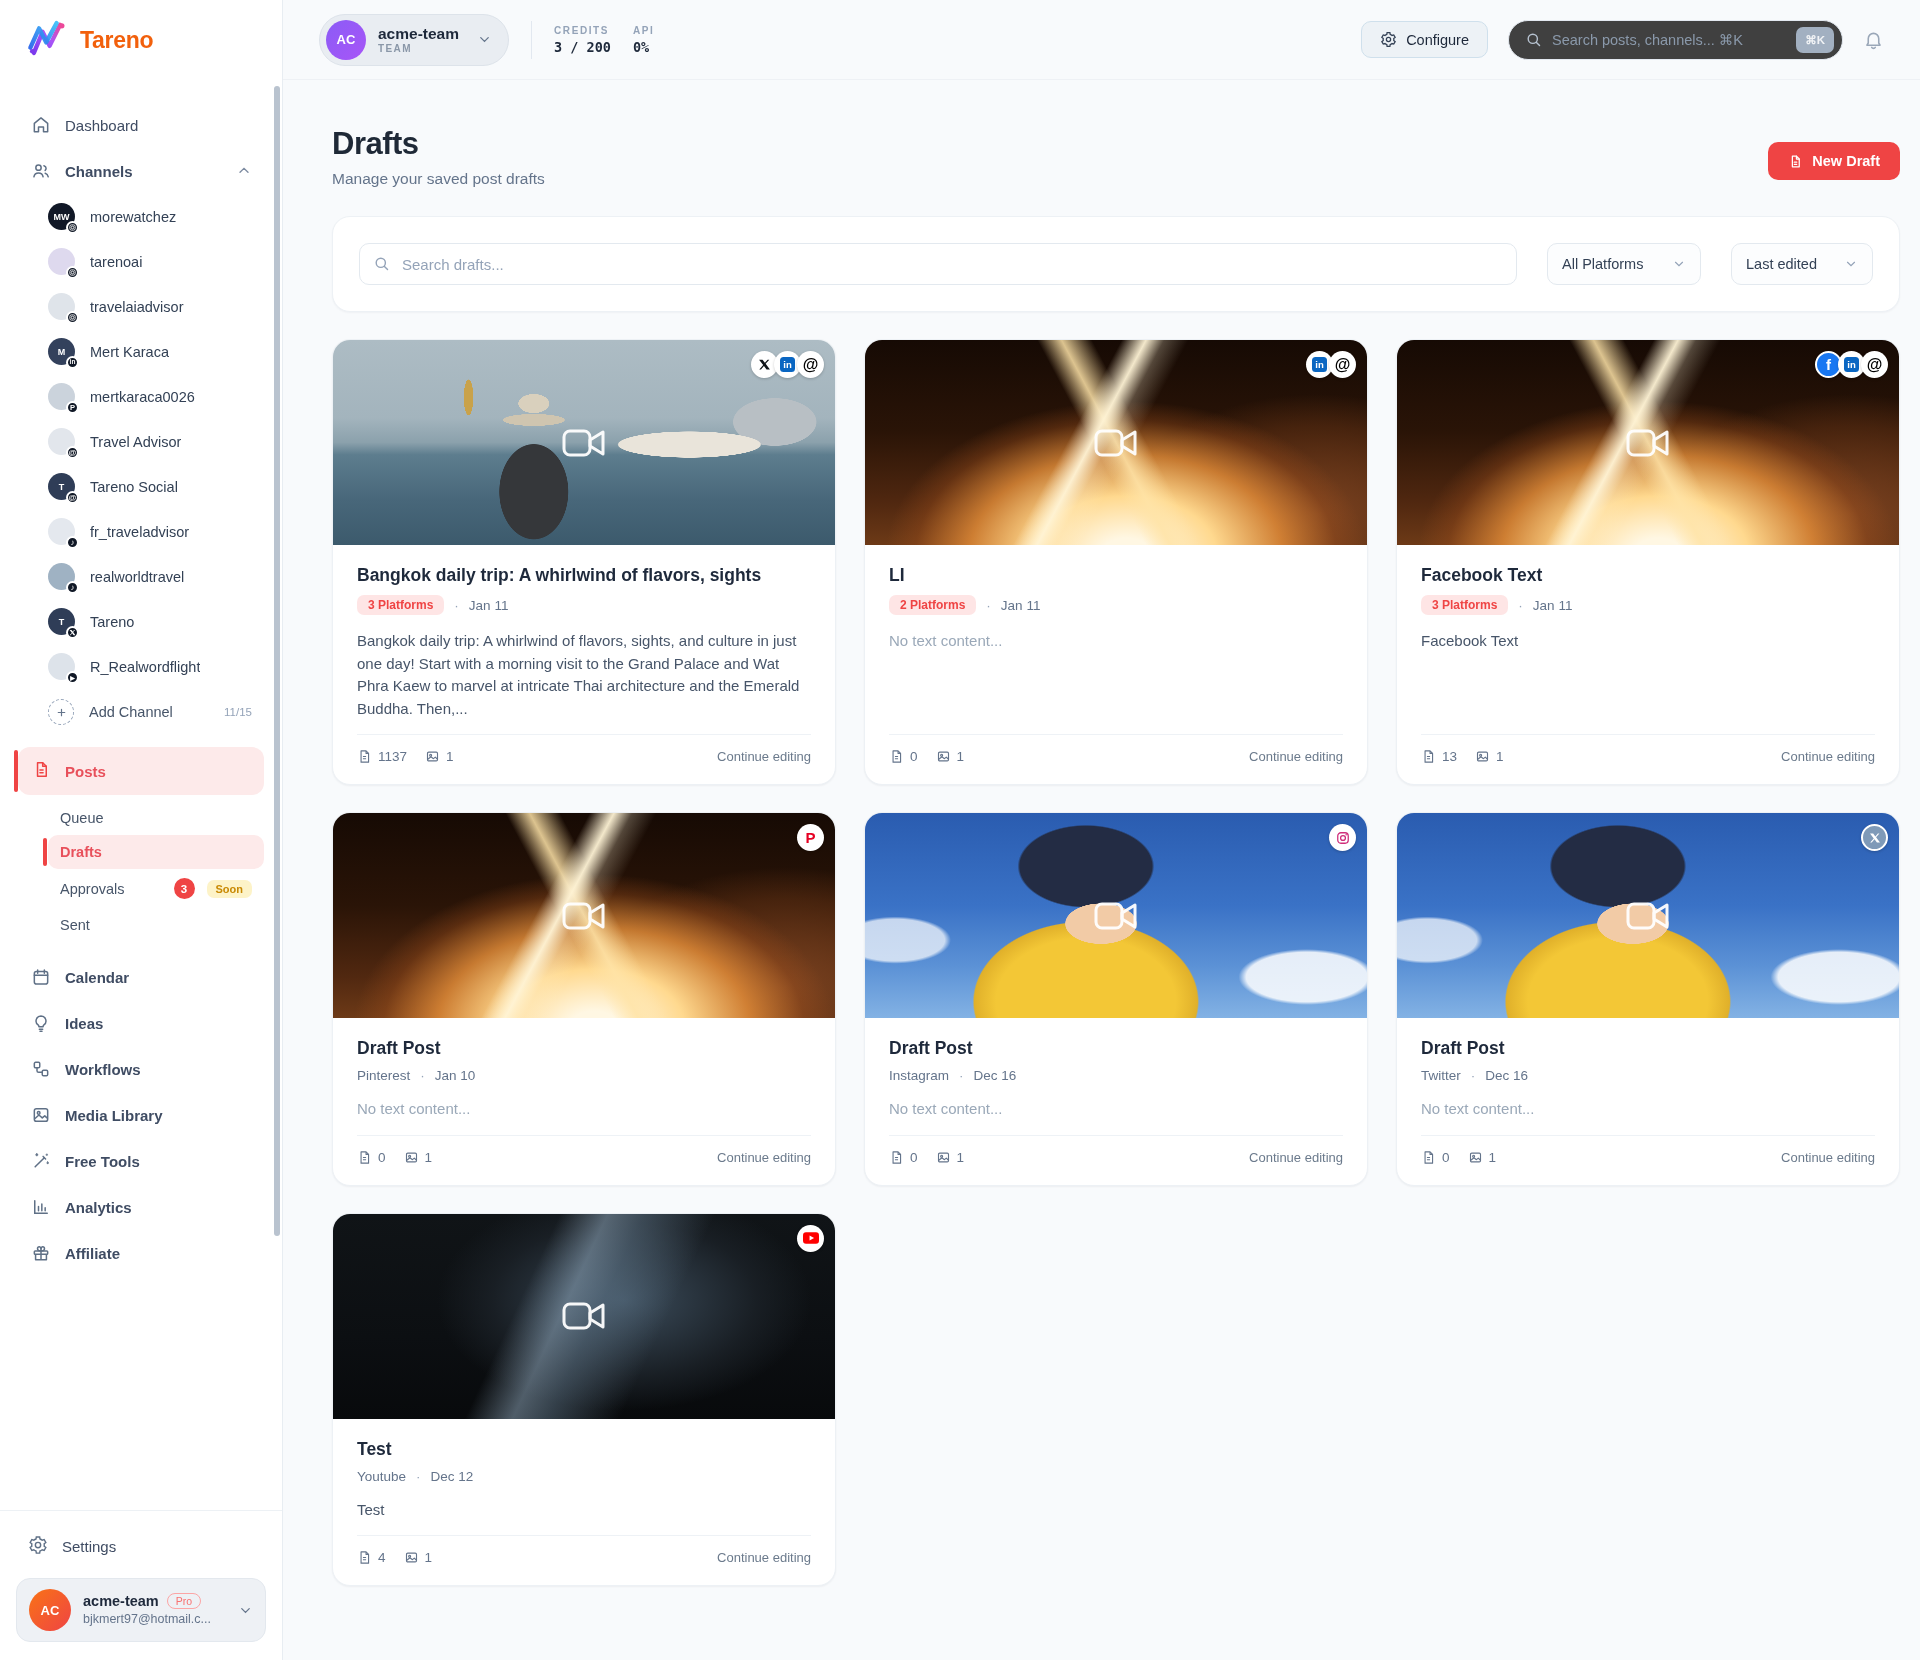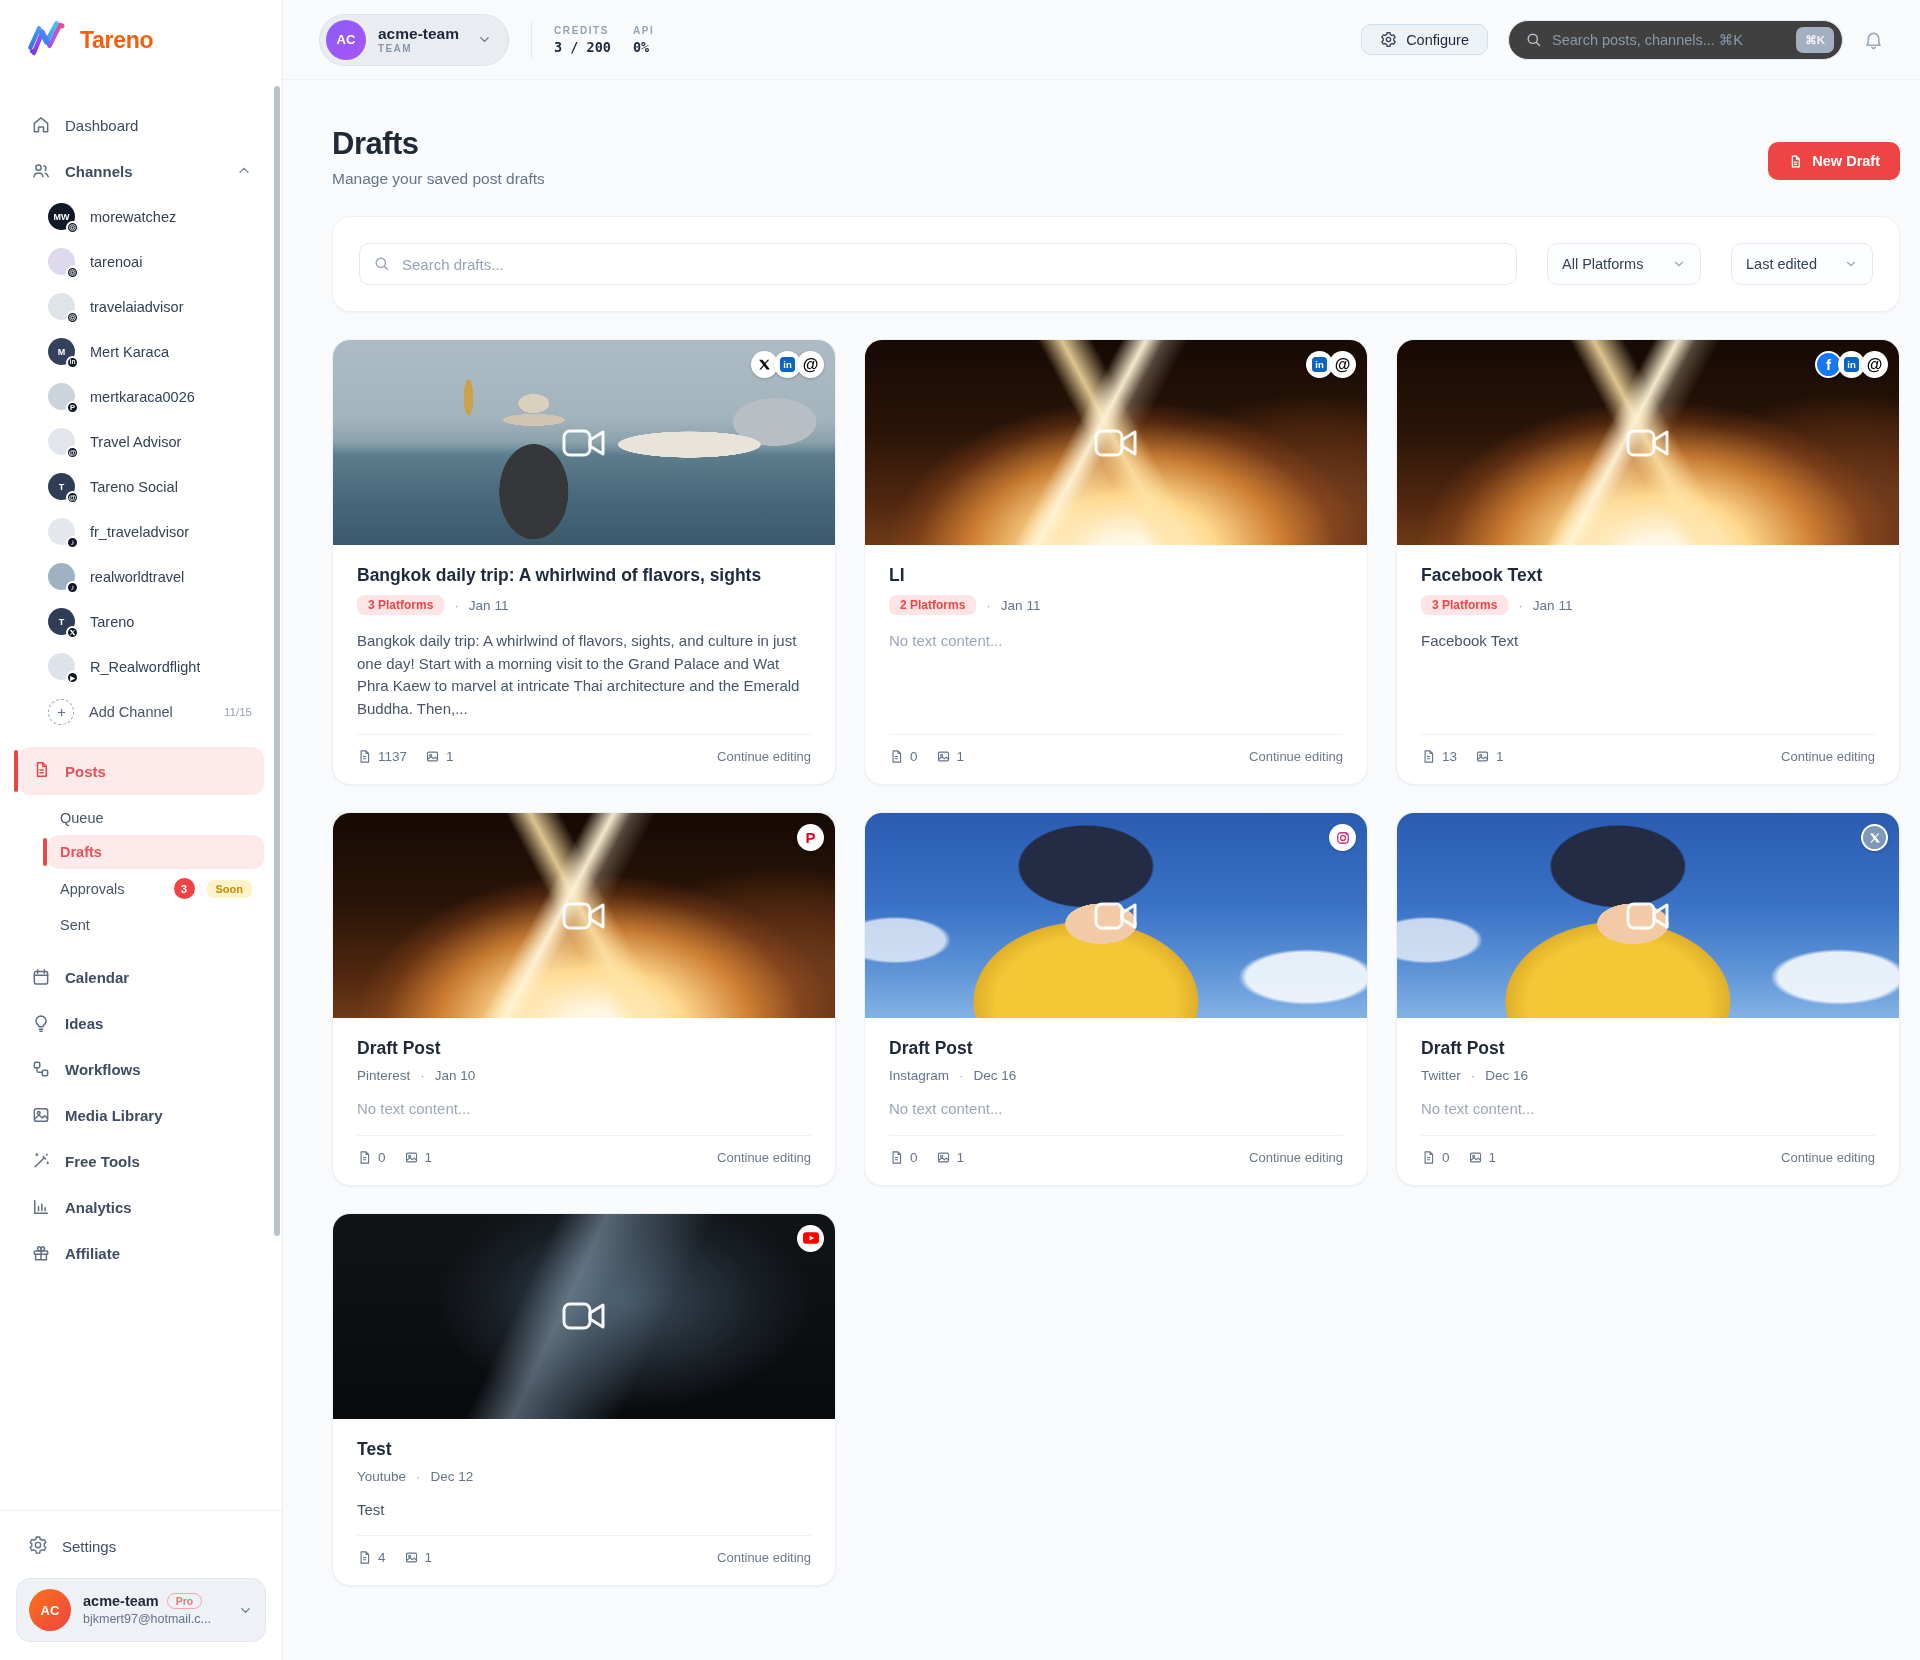--- a/index.html
+++ b/index.html
@@ -116,7 +116,7 @@
   .topbar-right { margin-left:auto; display:flex; align-items:center; gap:20px; }
   .configure-btn {
     display:flex; align-items:center; gap:9px; background:#edf2f6; border:1px solid #cfe0ec;
-    border-radius:10px; height:31px; padding:0 18px; font-size:14.5px; color:#1e293b; cursor:pointer;
+    border-radius:10px; height:37px; padding:0 18px; font-size:14.5px; color:#1e293b; cursor:pointer;
   }
   .global-search {
     display:flex; align-items:center; gap:10px; width:335px; height:40px;

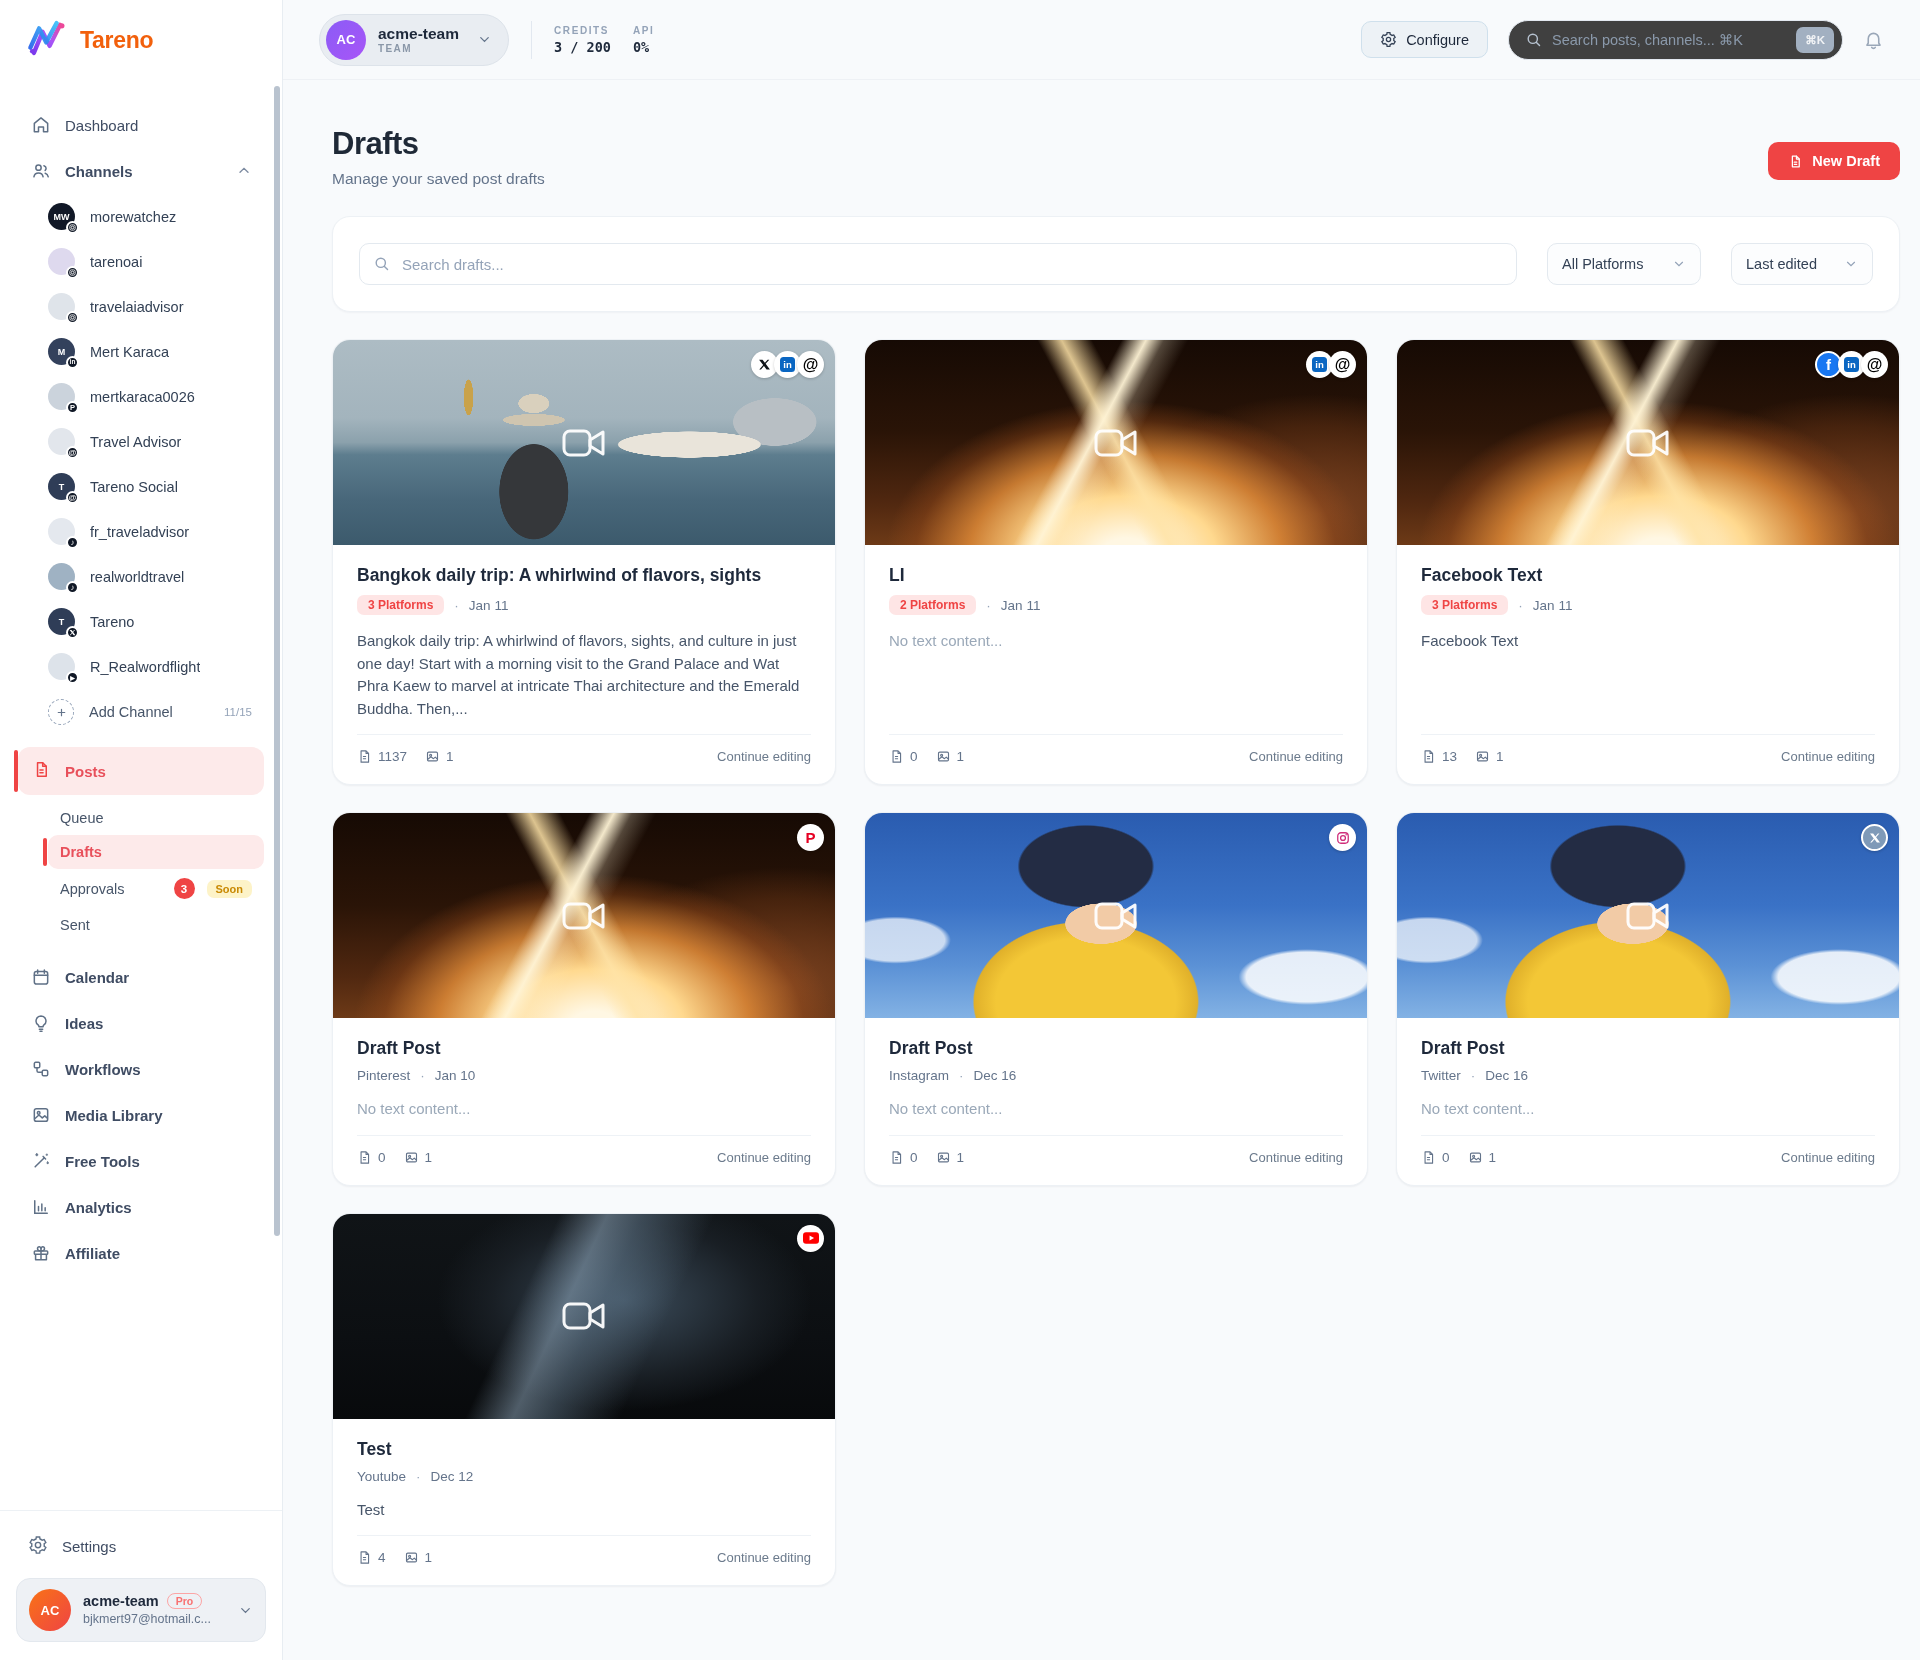--- a/index.html
+++ b/index.html
@@ -91,7 +91,7 @@
   .acct-info { min-width:0; }
   .acct-top { display:flex; align-items:center; gap:8px; }
   .acct-name { font-size:14.5px; font-weight:700; color:#1e293b; }
-  .pro-badge { border:1px solid #fca5a5; color:#f87171; font-size:10.5px; font-weight:700; padding:1px 8px; border-radius:999px;text-align:right; }
+  .pro-badge { border:1px solid #fca5a5; color:#f87171; font-size:10.5px; font-weight:400; padding:1px 8px; border-radius:999px;text-align:right; }
   .acct-email { font-size:12.5px; color:#64748b; white-space:nowrap; overflow:hidden; text-overflow:ellipsis; max-width:130px; }
   .acct-chev { margin-left:auto; display:flex; color:#64748b; }
 

